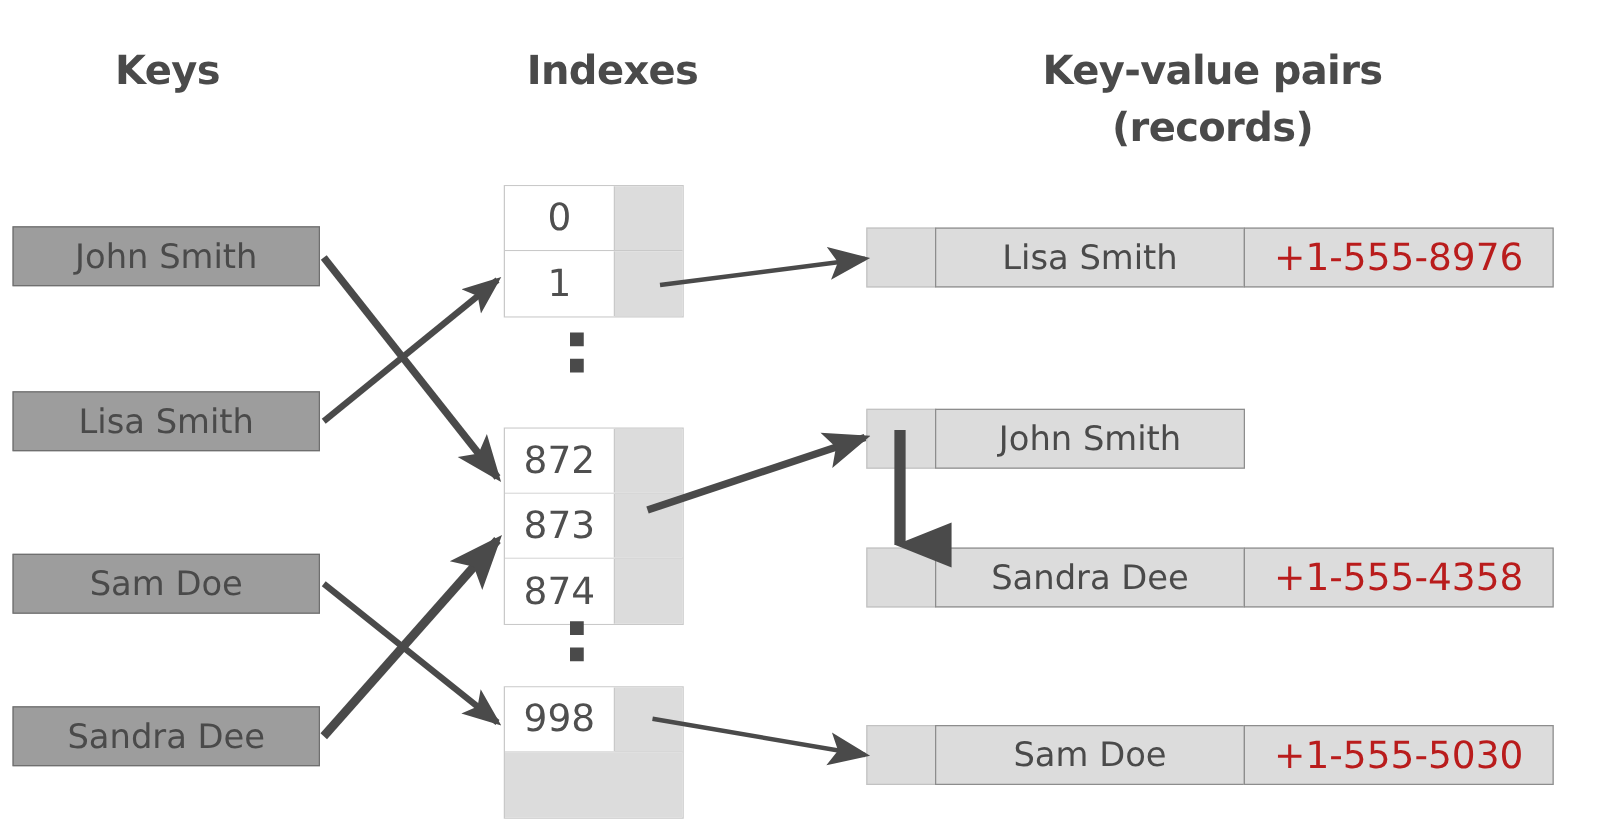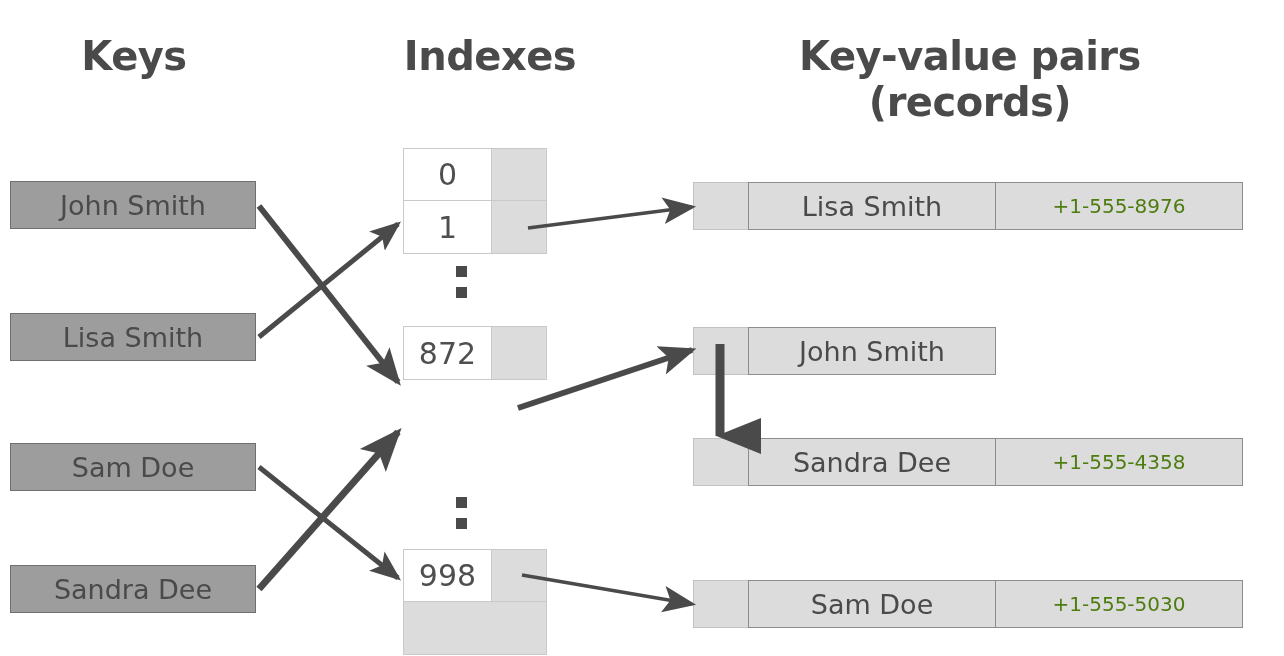--- a/index.html
+++ b/index.html
@@ -24,7 +24,7 @@
     position: absolute;
     font-family: "DejaVu Sans", sans-serif;
     font-weight: bold;
-    font-size: 40px;
+    font-size: 32px;
     line-height: 46px;
     color: #4a4a4a;
     text-align: center;

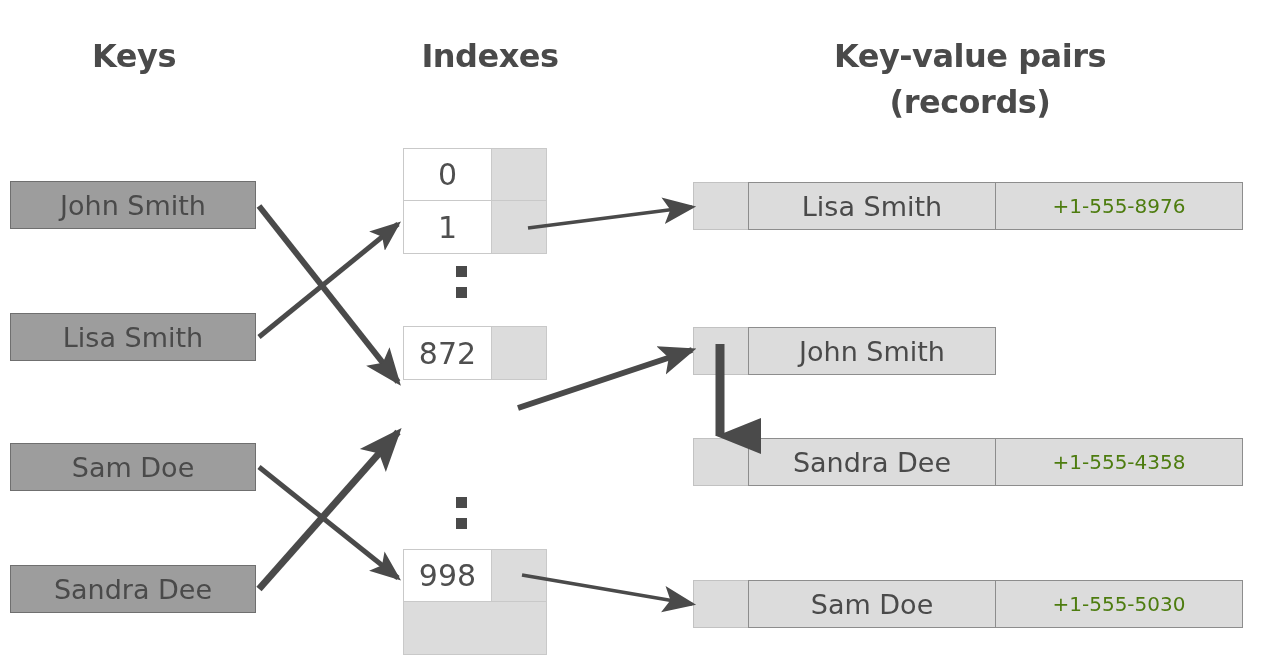--- a/index.html
+++ b/index.html
@@ -136,8 +136,8 @@
     display: flex;
     align-items: center;
     justify-content: center;
-    font-size: 20px;
-    color: #4d7c0f;
+    font-size: 30px;
+    color: #b91c1c;
     font-family: "DejaVu Sans", sans-serif;
   }
 

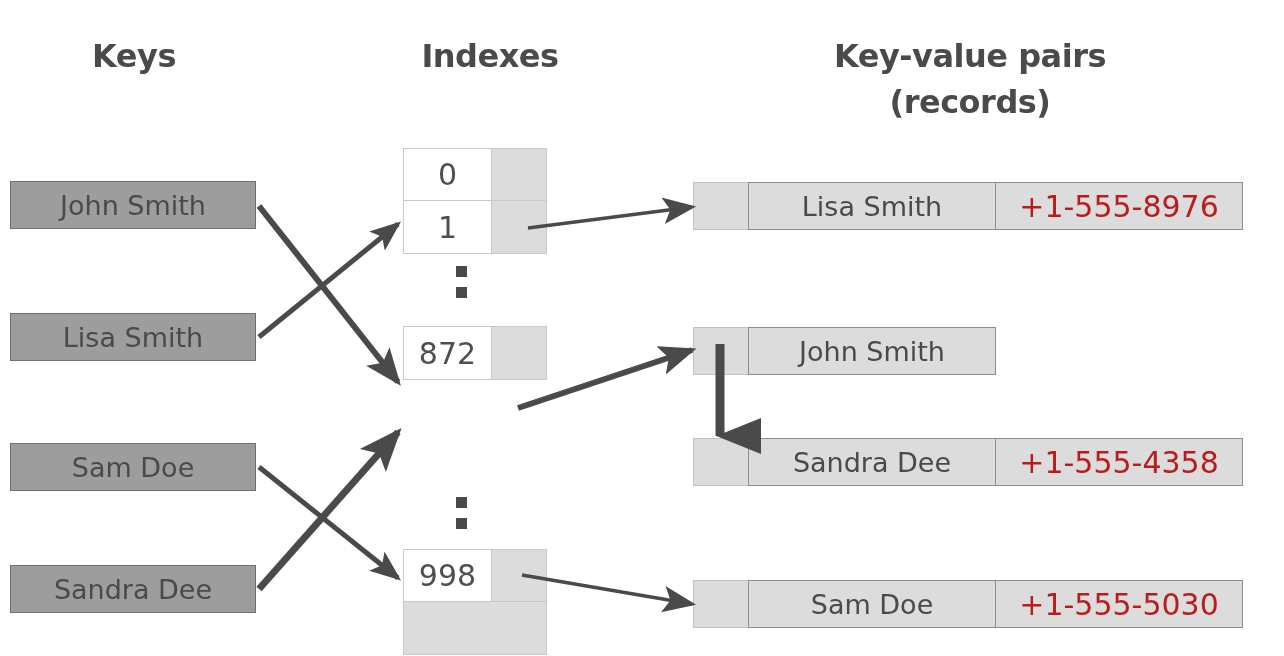--- a/index.html
+++ b/index.html
@@ -189,7 +189,7 @@
       <i></i>
   </div>
 
-  <div class="index-group" style="top:326px">
+  <div class="index-group" style="top:342px">
     <div class="index-row">
       <div class="index-num">872</div>
       <div class="index-slot"></div>

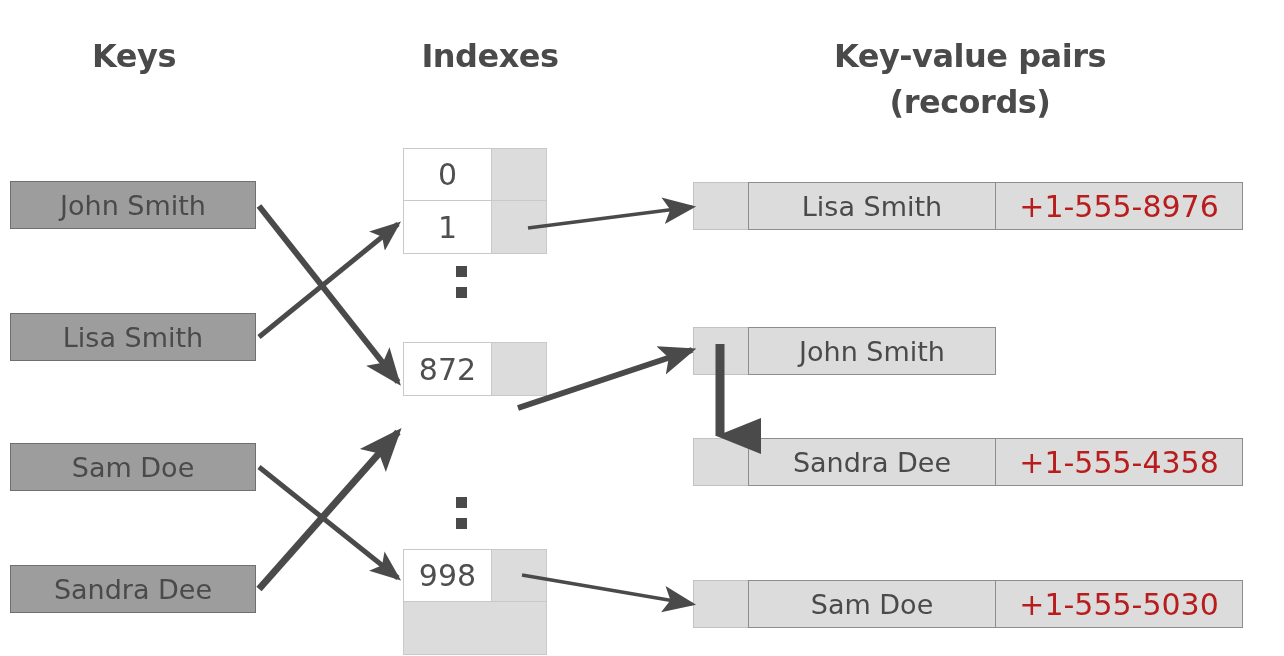--- a/index.html
+++ b/index.html
@@ -192,6 +192,10 @@
   <div class="index-group" style="top:342px">
     <div class="index-row">
       <div class="index-num">872</div>
+      <div class="index-slot"></div>
+    </div>
+    <div class="index-row">
+      <div class="index-num">873</div>
       <div class="index-slot"></div>
     </div>
   </div>

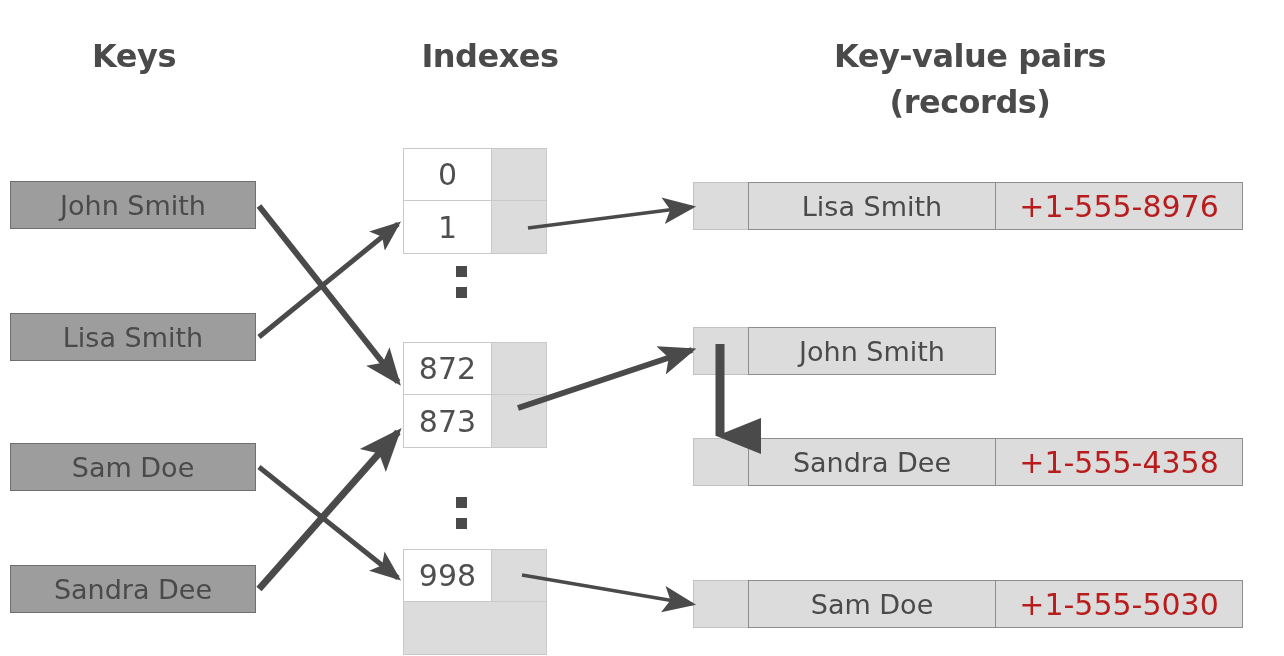--- a/index.html
+++ b/index.html
@@ -196,6 +196,10 @@
     </div>
     <div class="index-row">
       <div class="index-num">873</div>
+      <div class="index-slot"></div>
+    </div>
+    <div class="index-row">
+      <div class="index-num">874</div>
       <div class="index-slot"></div>
     </div>
   </div>

